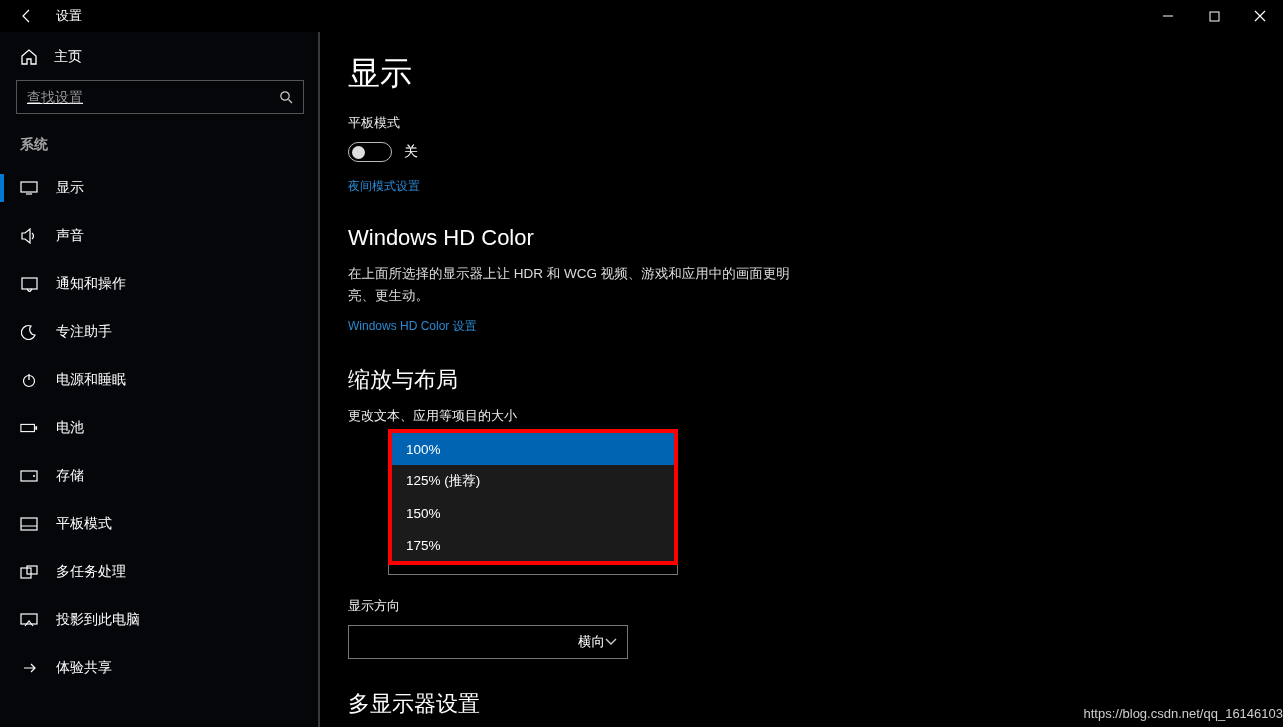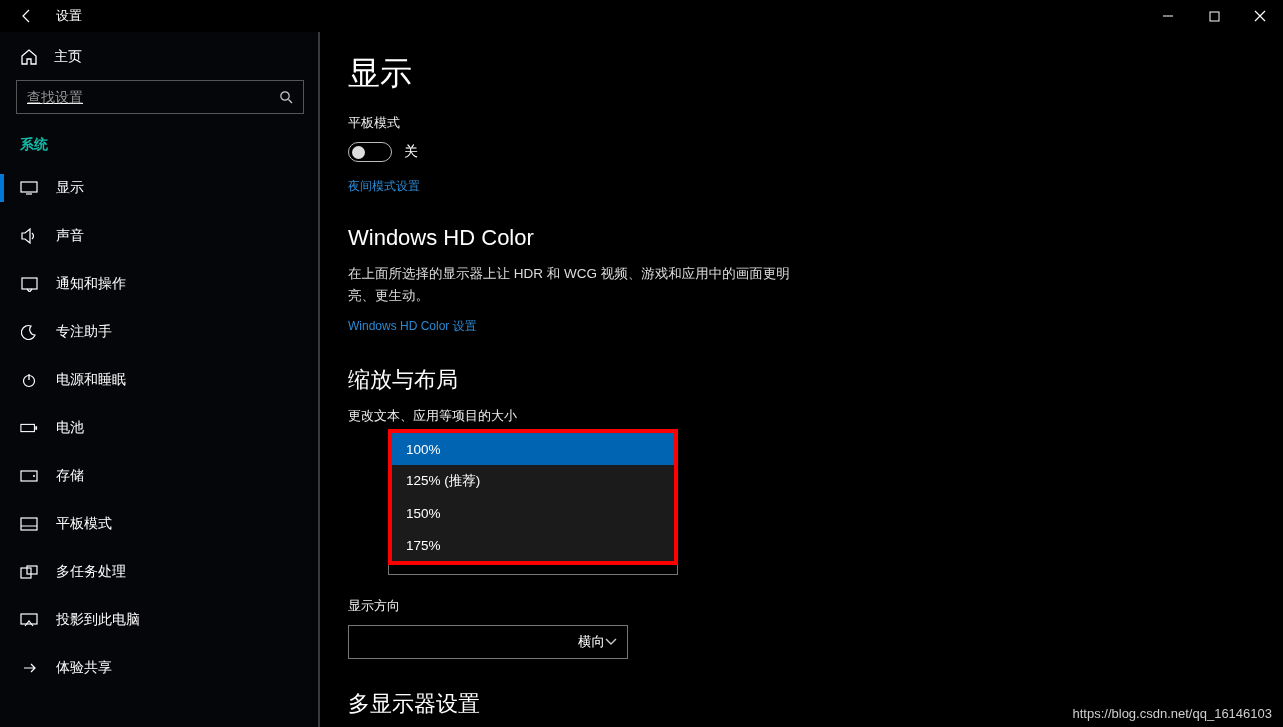--- a/index.html
+++ b/index.html
@@ -32,7 +32,7 @@
   .search input::placeholder { color:#999; }
   .search .sicon { color:#ccc; font-size:13px; }
 
-  .group-label { padding: 6px 20px 10px 20px; font-size:14px; font-weight:600; color:#14b8a6; }
+  .group-label { padding: 6px 20px 10px 20px; font-size:14px; font-weight:600; color:#a3a3a3; }
 
   .nav { display:flex; flex-direction:column; }
   .nav-item { height:48px; display:flex; align-items:center; gap:18px; padding-left:20px; font-size:14px; color:#fff; position:relative; }

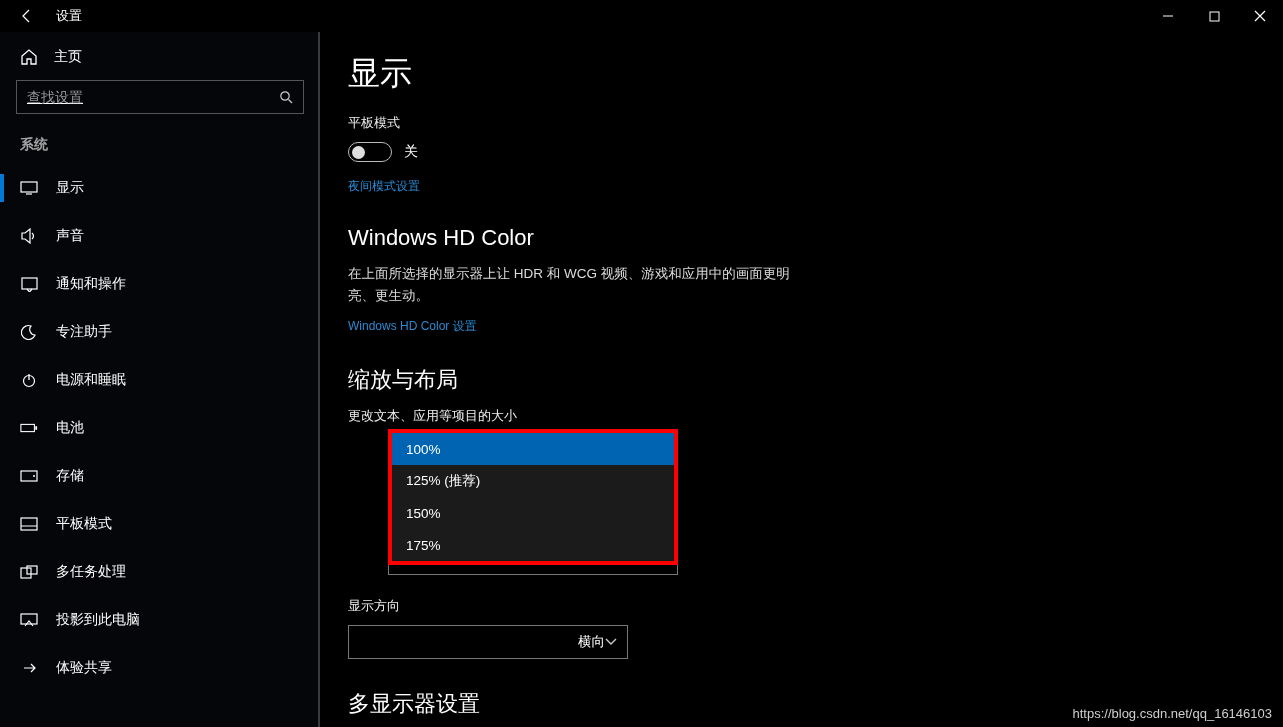--- a/index.html
+++ b/index.html
@@ -63,7 +63,7 @@
   .select { width:280px; height:34px; border:1px solid #777; background:#000; display:flex; align-items:center; justify-content:flex-end; padding:0 10px 0 12px; font-size:13.5px; margin-top:6px;}
   .select .chev { font-size:12px; color:#ccc; }
 
-  .watermark { position:absolute; right:11px; bottom:6px; color:#cfcfcf; font-size:13px; font-family: Arial, sans-serif;}
+  .watermark { position:absolute; right:0; bottom:6px; color:#cfcfcf; font-size:13px; font-family: Arial, sans-serif;}
 
   svg { display:block; }
 </style>

